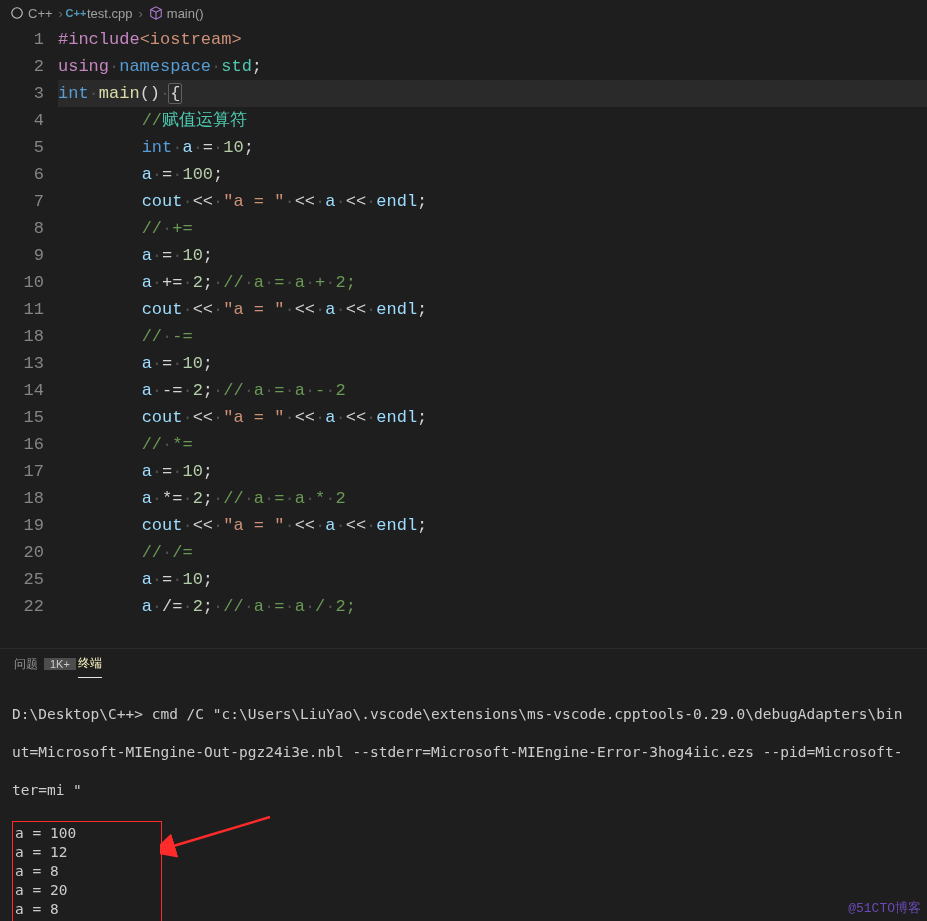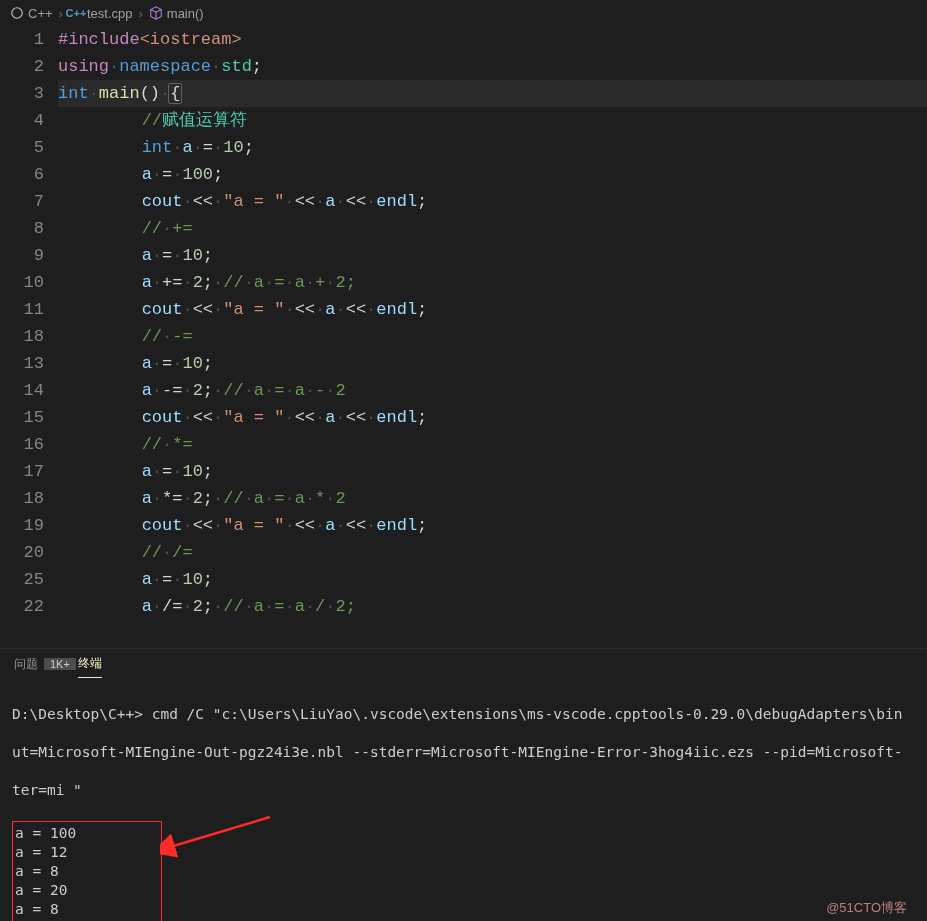--- a/index.html
+++ b/index.html
@@ -68,7 +68,7 @@
 
   .arrow { position:absolute; left:160px; top:812px; }
 
-  .watermark { position:absolute; right:20px; bottom:4px; color:#fca5a5; font-size:13px; font-family:Liberation Sans, sans-serif; opacity:0.7; }
+  .watermark { position:absolute; right:6px; bottom:4px; color:#8b5cf6; font-size:13px; font-family:Liberation Mono, monospace; opacity:0.7; }
 </style>
 </head>
 <body>

